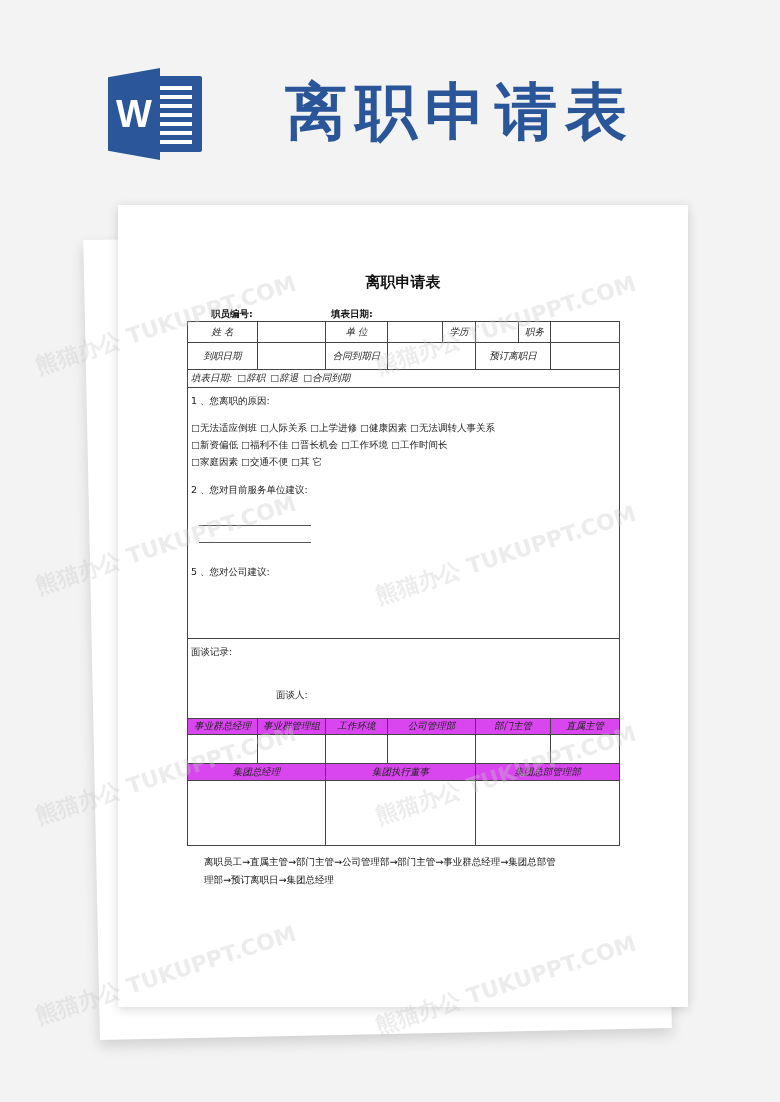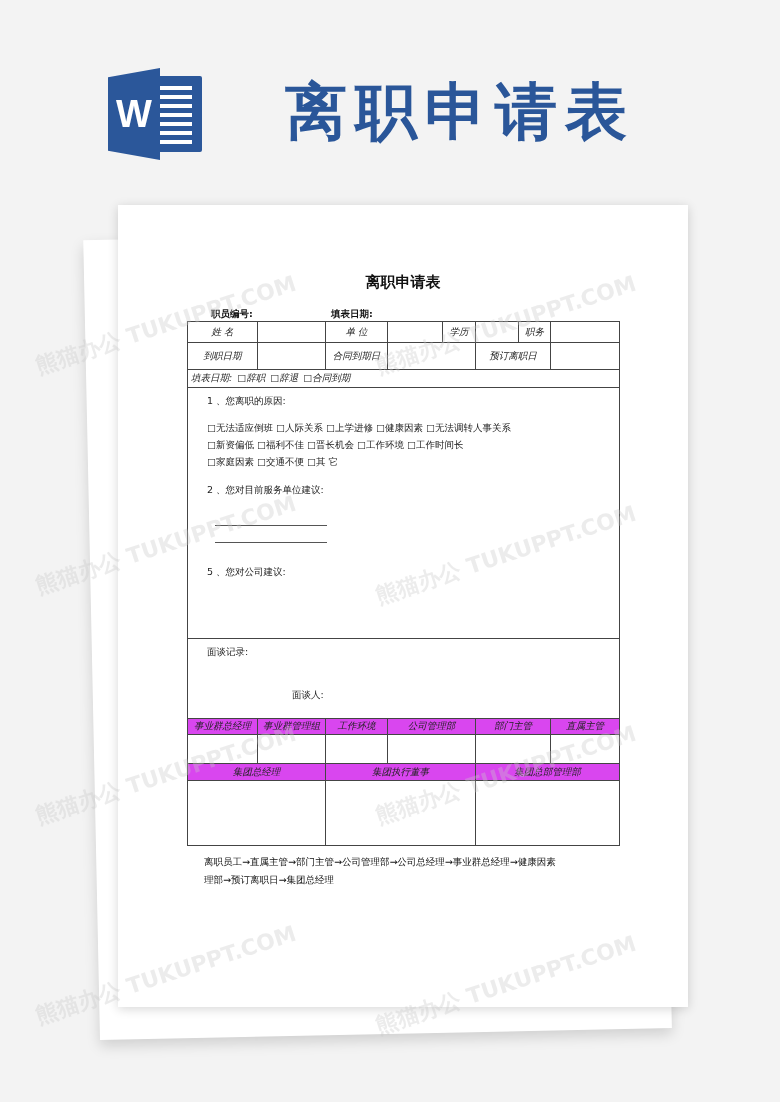--- a/index.html
+++ b/index.html
@@ -57,7 +57,7 @@
   .cell:last-child { border-right: none; }
   .left { justify-content: flex-start; padding-left: 3px; }
   .hdr { background: #d946ef; justify-content: flex-end; }
-  .block { padding: 4px 3px; position: relative; margin-left: 16px; }
+  .block { padding: 4px 3px; position: relative; }
   .line { font-size: 9.5px; line-height: 17px; white-space: nowrap; }
   .blank-line { position: absolute; left: 11px; width: 112px; border-top: 1px solid #555; }
   .notes { position: absolute; left: 86px; top: 648px; font-size: 9.5px; line-height: 18px; color: #111; }

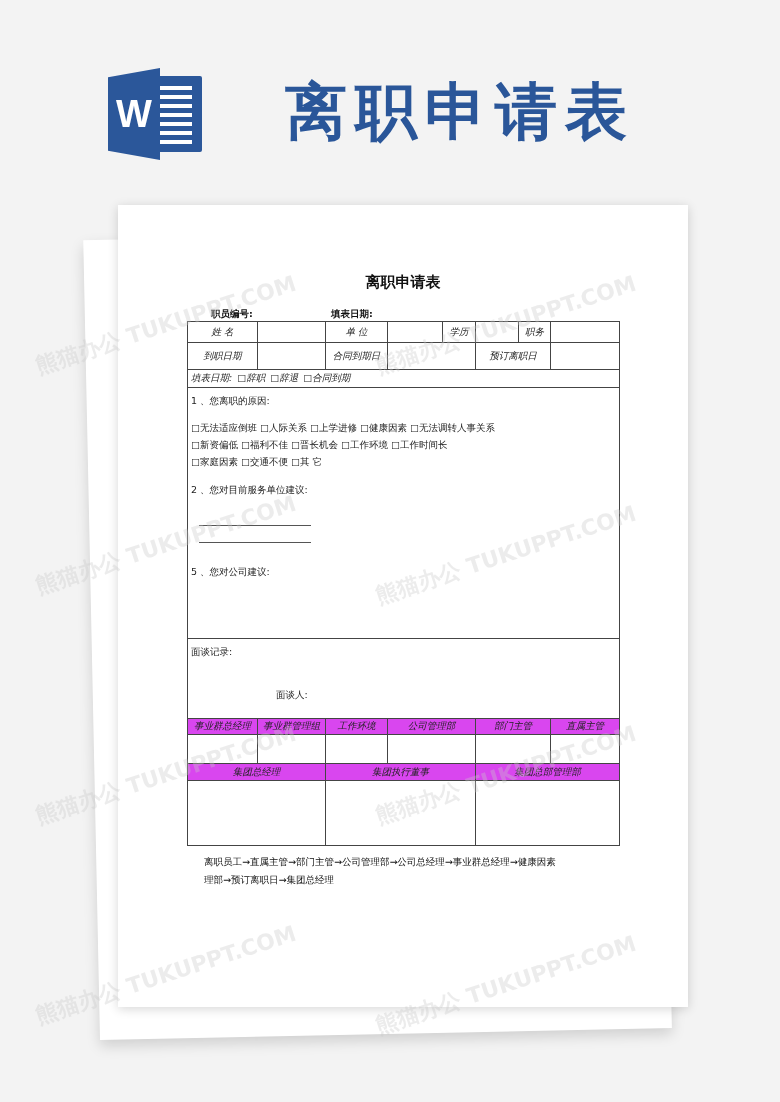--- a/index.html
+++ b/index.html
@@ -177,7 +177,7 @@
   </div>
 
   <div class="notes">
-    <div>离职员工→直属主管→部门主管→公司管理部→公司总经理→事业群总经理→健康因素</div>
+    <div>离职员工→直属主管→部门主管→公司管理部→部门主管→事业群总经理→集团总部管</div>
     <div>理部→预订离职日→集团总经理</div>
   </div>
 </div>

